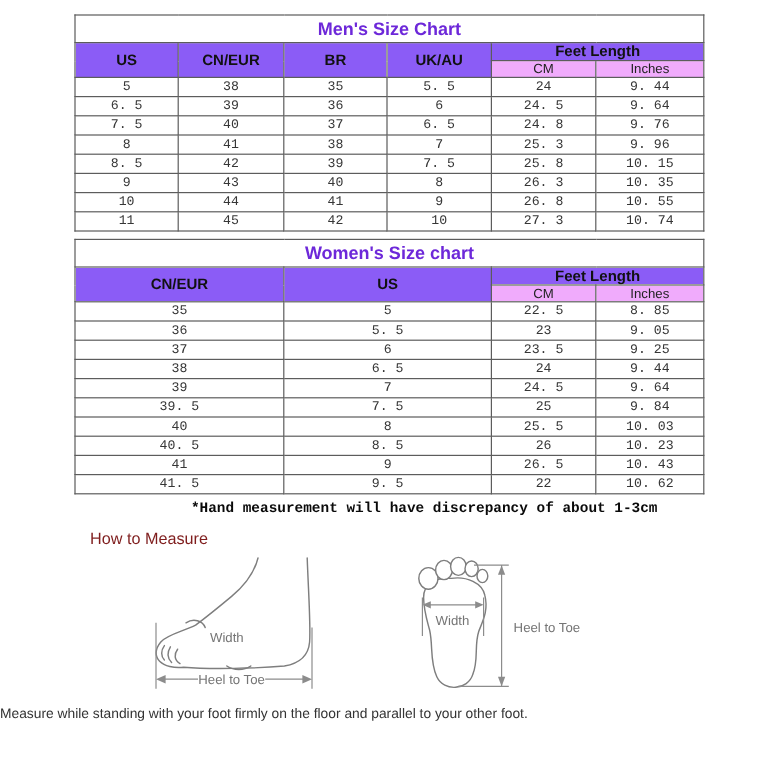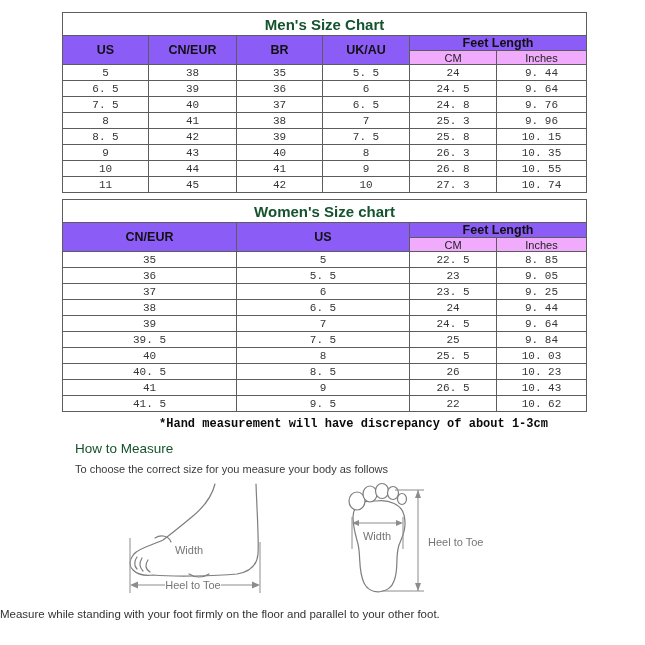--- a/index.html
+++ b/index.html
@@ -9,7 +9,7 @@
   table.size-table{border-collapse:collapse;table-layout:fixed;width:524px;margin-left:62px;}
   table.size-table th,table.size-table td{border:1px solid #5c5c5c;text-align:center;
         padding:0;overflow:hidden;white-space:nowrap;}
-  .title-cell{height:22px;background:#ffffff;color:#14532d;
+  .title-cell{height:22px;background:#ffffff;color:#6d28d9;
         font:bold 15px "Liberation Sans",sans-serif;}
   .hdr{background:#8b5cf6;color:#111;font:bold 12.5px "Liberation Sans",sans-serif;height:14px;}
   .subhdr{background:#f0abfc;color:#222;font:11px "Liberation Sans",sans-serif;height:13px;}

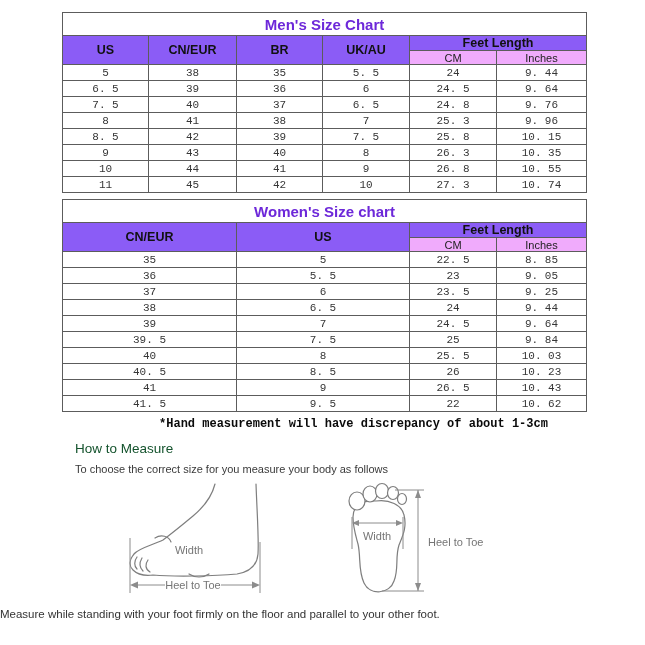--- a/index.html
+++ b/index.html
@@ -20,7 +20,7 @@
 
   .notes{margin:5px 0 0 62px;color:#0a0a0a;
         font:bold 12px "Liberation Mono","DejaVu Sans Mono",monospace;line-height:14px;text-align:center;}
-  .measure-heading{margin:10px 16px 0 75px;color:#14532d;
+  .measure-heading{margin:10px 16px 0 75px;color:#7f1d1d;
         font:13.5px "Liberation Sans",sans-serif;}
   .measure-intro{margin:7px 0 0 75px;color:#3a3a3a;font:11px "Liberation Sans",sans-serif;}
 

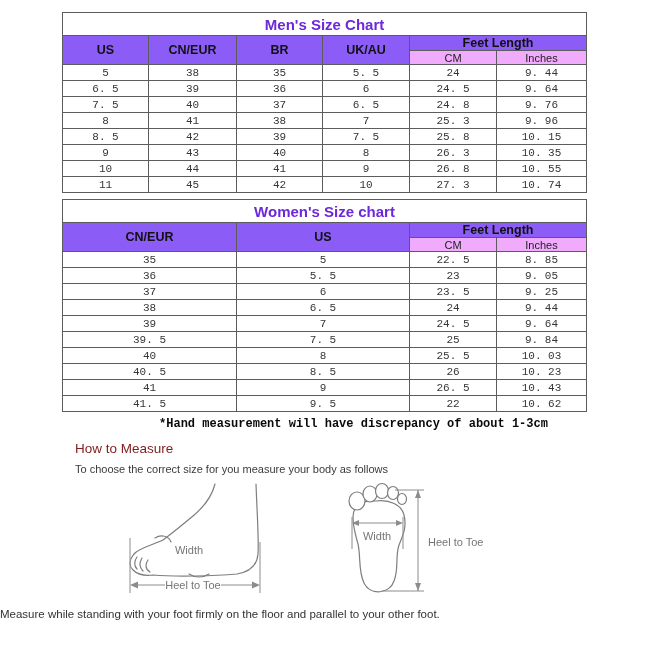--- a/index.html
+++ b/index.html
@@ -224,7 +224,6 @@
   </div>
 
   <div class="measure-heading">How to Measure</div>
-  <div class="measure-intro">To choose the correct size for you measure your body as follows</div>
 
   <div class="diagrams">
 

